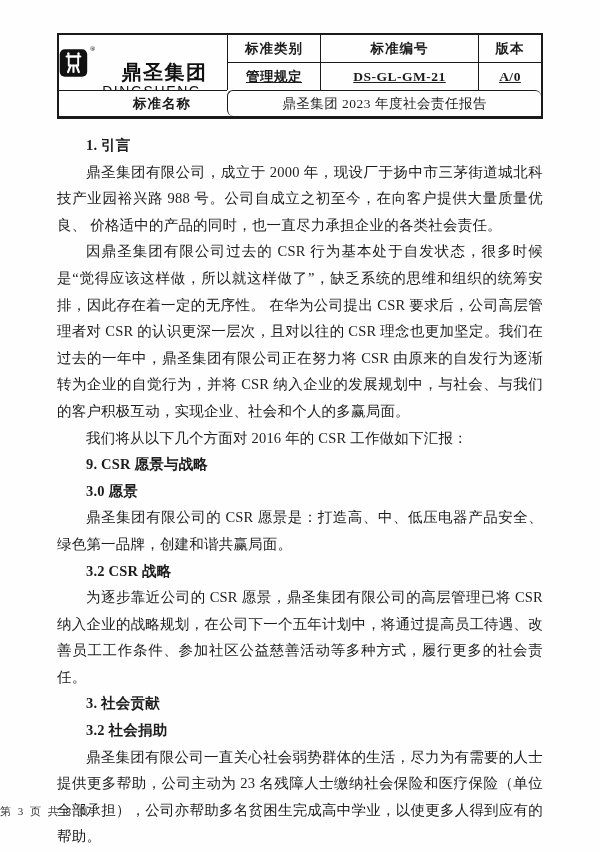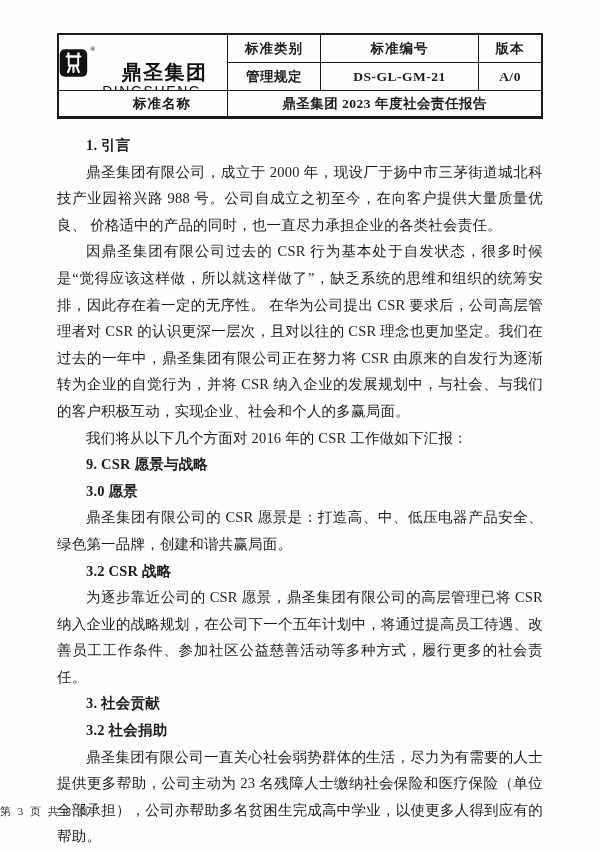--- a/index.html
+++ b/index.html
@@ -17,7 +17,7 @@
   .brand-cn { font-size:20px; font-weight:bold; letter-spacing:1.5px; color:#111; font-family:"Liberation Sans","DejaVu Sans",sans-serif; }
   .brand-en { font-size:14px; font-weight:normal; letter-spacing:1.6px; color:#111; margin-top:2px; font-family:"Liberation Sans","DejaVu Sans",sans-serif; }
   .reg-mark { font-size:7px; position:relative; top:-14px; left:-2px; color:#111; }
-  .cat-val, .num-val, .ver-val { letter-spacing:0.5px; }
+  .cat-val, .num-val, .ver-val { letter-spacing:0.5px;text-decoration:underline; }
   .num-val { font-family:"Liberation Serif","DejaVu Serif",serif; }
   .name-val { font-weight:700; letter-spacing:0.5px; }
 

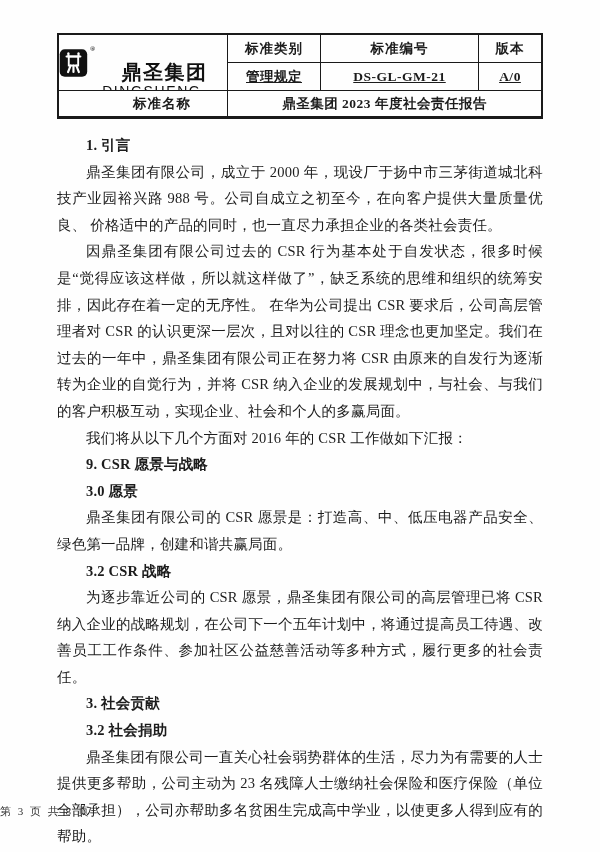--- a/index.html
+++ b/index.html
@@ -19,7 +19,7 @@
   .reg-mark { font-size:7px; position:relative; top:-14px; left:-2px; color:#111; }
   .cat-val, .num-val, .ver-val { letter-spacing:0.5px;text-decoration:underline; }
   .num-val { font-family:"Liberation Serif","DejaVu Serif",serif; }
-  .name-val { font-weight:700; letter-spacing:0.5px; }
+  .name-val { font-weight:400; letter-spacing:0.5px;border-radius:6px; }
 
   
   .doc-body { margin-top:13px; width:486px; font-size:14.5px; line-height:26.6px; }

